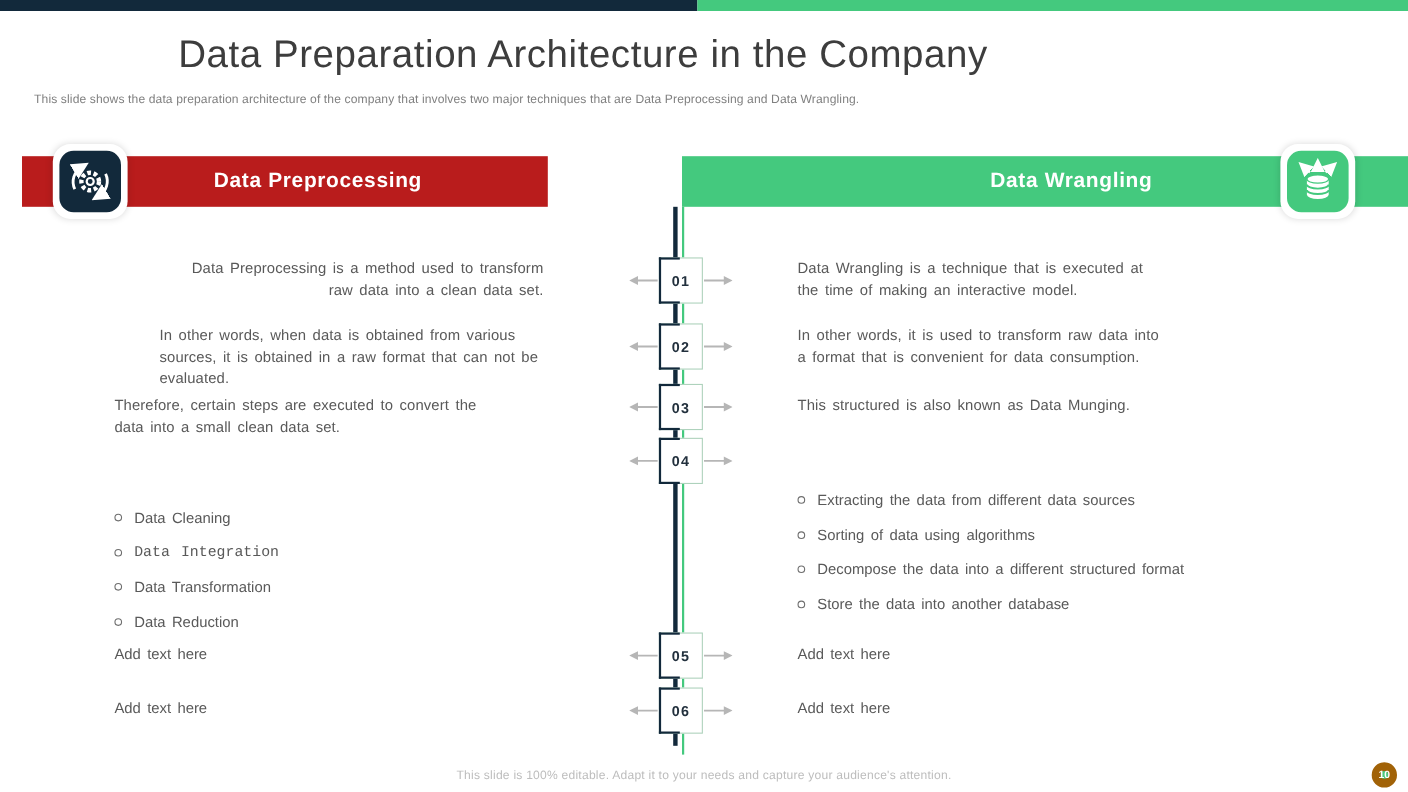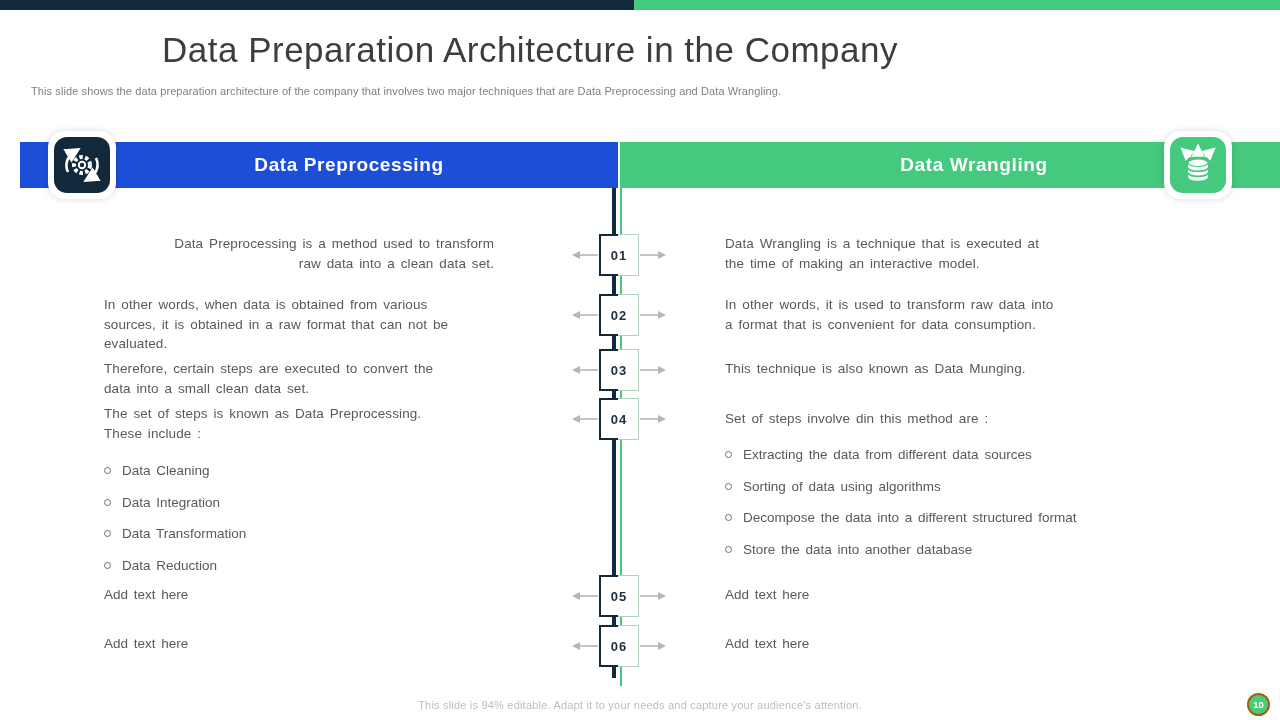--- a/index.html
+++ b/index.html
@@ -19,7 +19,7 @@
 
   
   .bar { position:absolute; top:142px; height:46px; display:flex; align-items:center; justify-content:center; }
-  .bar-left  { left:20px;  width:598px; background:#1d4ed8; padding-left:60px; }
+  .bar-left  { left:20px;  width:478px; background:#b91c1c; padding-left:60px; }
   .bar-right { left:620px; width:760px; background:#44C97E; padding-right:52px; }
   .bar-title { color:#ffffff; font-size:19px; font-weight:bold; letter-spacing:0.6px; }
 

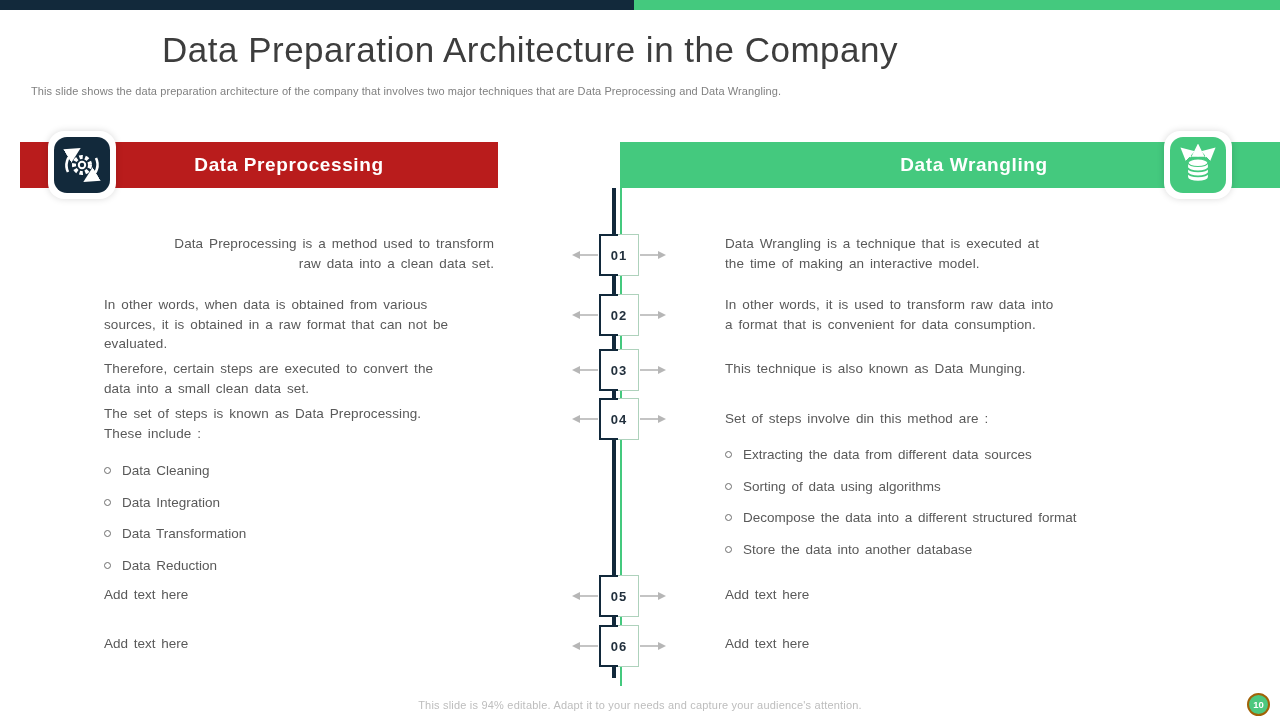--- a/index.html
+++ b/index.html
@@ -53,7 +53,7 @@
           word-spacing:2px; letter-spacing:0.1px; }
   .col-l { left:104px; width:390px; }
   .col-r { left:725px; width:395px; }
-  .pl1 { top:234px;text-align:right; } .pl2 { top:295px; } .pl3 { top:359px; } .pl4 { top:404px; }
+  .pl1 { top:234px;text-align:right; } .pl2 { top:295px;margin-left:41px; } .pl3 { top:359px; } .pl4 { top:404px; }
   .pr1 { top:234px; } .pr2 { top:295px; } .pr3 { top:359px; } .pr4 { top:409px; }
 
   .bullet { position:absolute; font-size:13.5px; color:#595959; word-spacing:2px; }

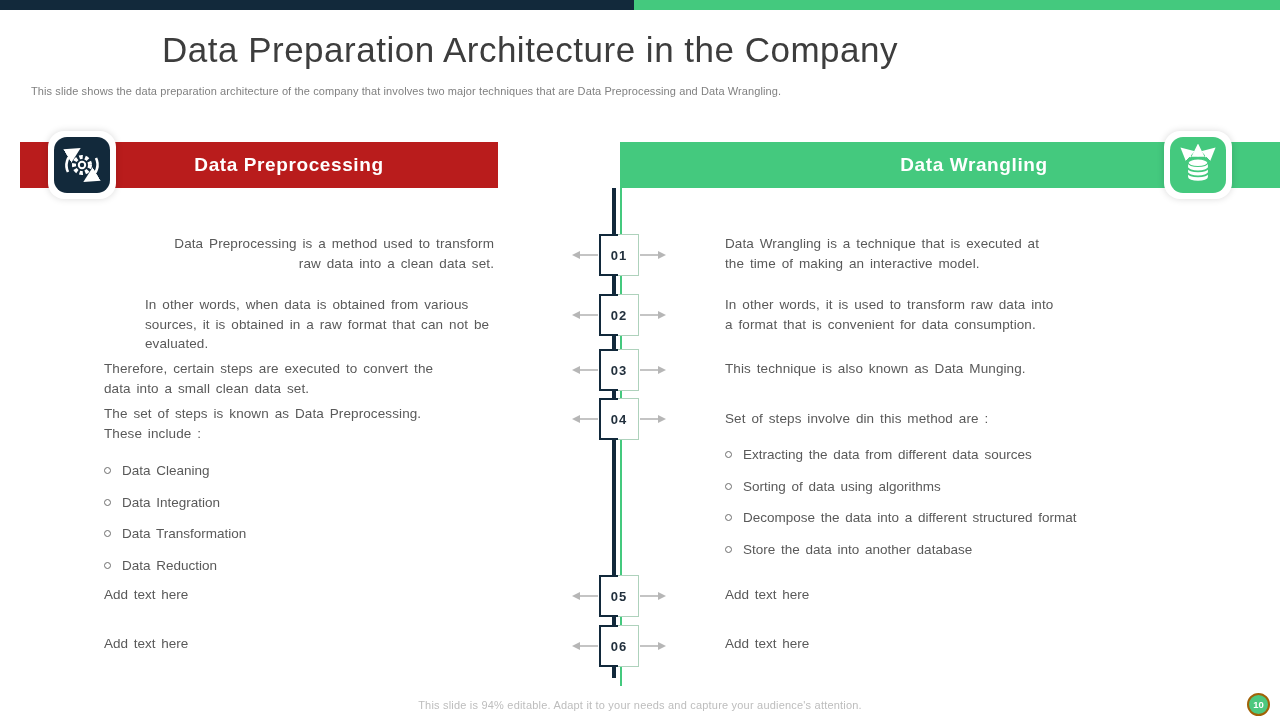--- a/index.html
+++ b/index.html
@@ -232,7 +232,7 @@
 the time of making an interactive model.</div>
   <div class="para col-r pr2">In other words, it is used to transform raw data into
 a format that is convenient for data consumption.</div>
-  <div class="para col-r pr3">This technique is also known as Data Munging.</div>
+  <div class="para col-r pr3">This structured is also known as Data Munging.</div>
   <div class="para col-r pr4">Set of steps involve din this method are :</div>
 
   <div class="bullet br br1"><span class="marker"></span><span class="btxt">Extracting the data from different data sources</span></div>

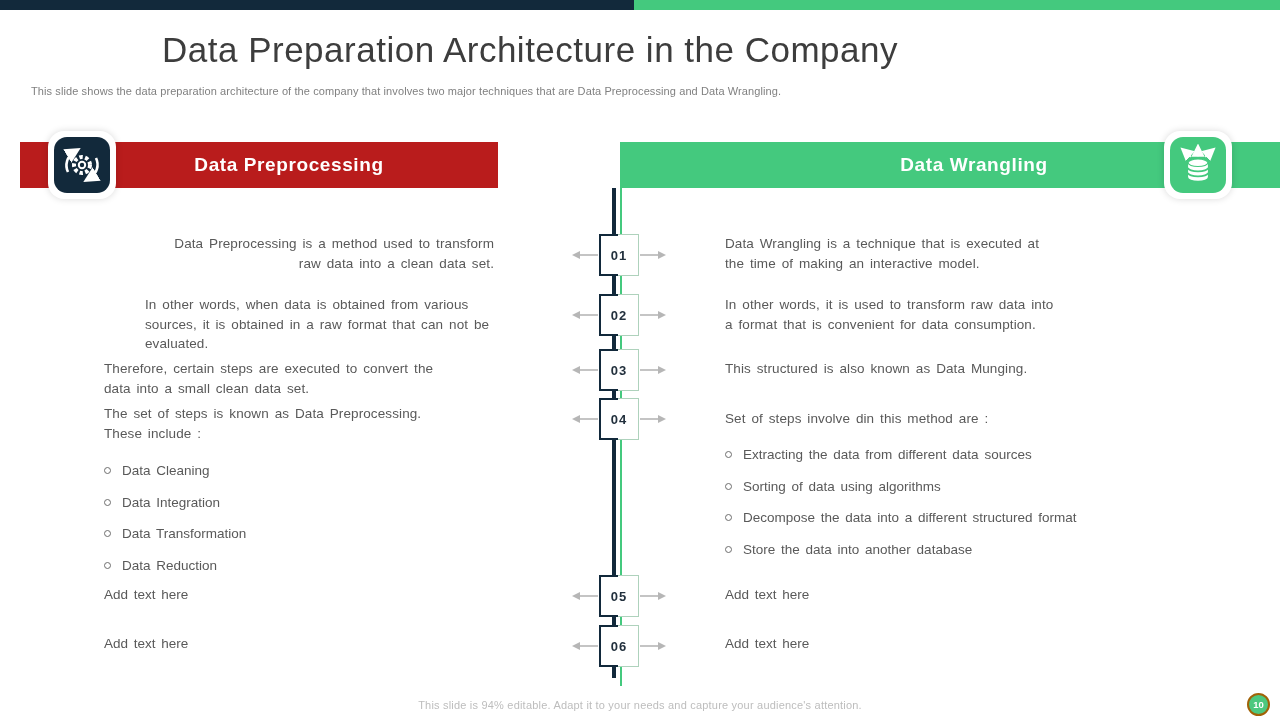--- a/index.html
+++ b/index.html
@@ -217,8 +217,6 @@
 evaluated.</div>
   <div class="para col-l pl3">Therefore, certain steps are executed to convert the
 data into a small clean data set.</div>
-  <div class="para col-l pl4">The set of steps is known as Data Preprocessing.
-These include :</div>
 
   <div class="bullet bl bl1"><span class="marker"></span><span class="btxt">Data Cleaning</span></div>
   <div class="bullet bl bl2"><span class="marker"></span><span class="btxt">Data Integration</span></div>

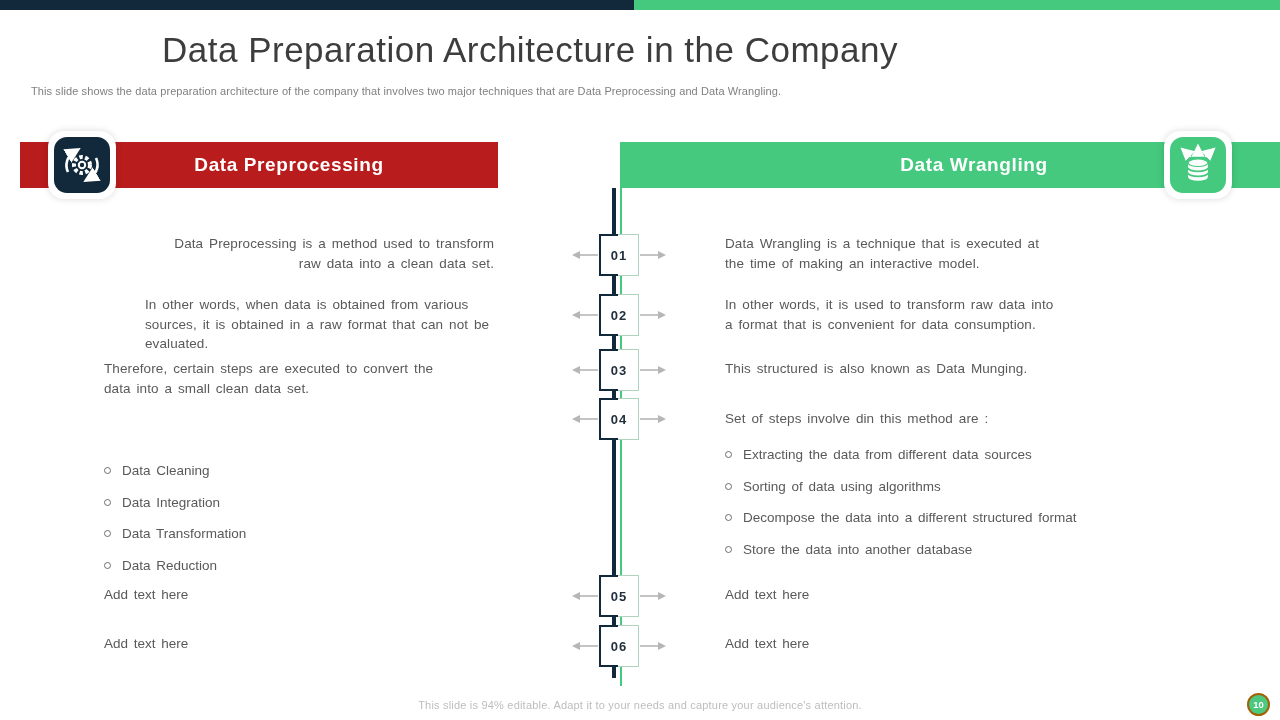--- a/index.html
+++ b/index.html
@@ -231,7 +231,6 @@
   <div class="para col-r pr2">In other words, it is used to transform raw data into
 a format that is convenient for data consumption.</div>
   <div class="para col-r pr3">This structured is also known as Data Munging.</div>
-  <div class="para col-r pr4">Set of steps involve din this method are :</div>
 
   <div class="bullet br br1"><span class="marker"></span><span class="btxt">Extracting the data from different data sources</span></div>
   <div class="bullet br br3"><span class="marker"></span><span class="btxt">Decompose the data into a different structured format</span></div>

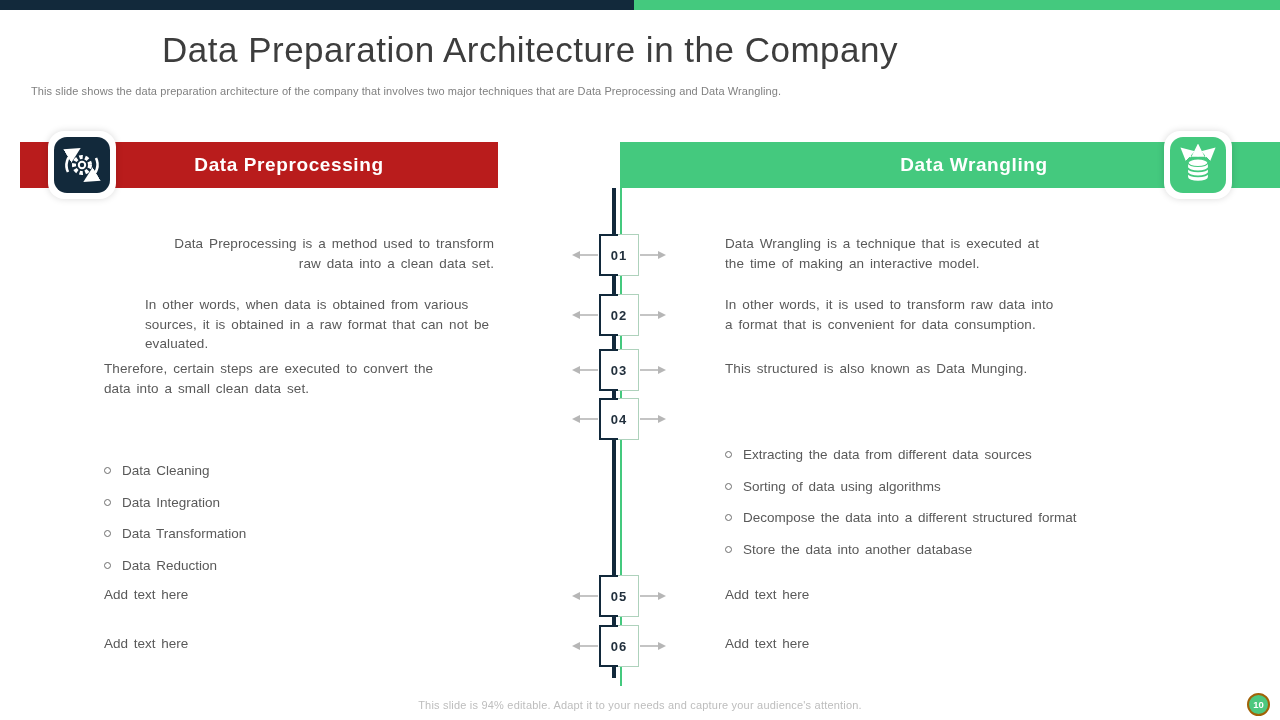--- a/index.html
+++ b/index.html
@@ -61,7 +61,7 @@
                     border-radius:50%; }
   .bullet .btxt { margin-left:18px; }
   .bl { left:104px; width:400px; } .br { left:725px; width:400px; }
-  .bl1 { top:463px; } .bl2 { top:495px; } .bl3 { top:526px; } .bl4 { top:558px; }
+  .bl1 { top:463px; } .bl2 { top:495px;font-family:Liberation Mono, monospace; } .bl3 { top:526px; } .bl4 { top:558px; }
   .br1 { top:447px; } .br2 { top:479px; } .br3 { top:510px; } .br4 { top:542px; }
 
   .addtext { position:absolute; font-size:13.5px; color:#595959; word-spacing:2px; }

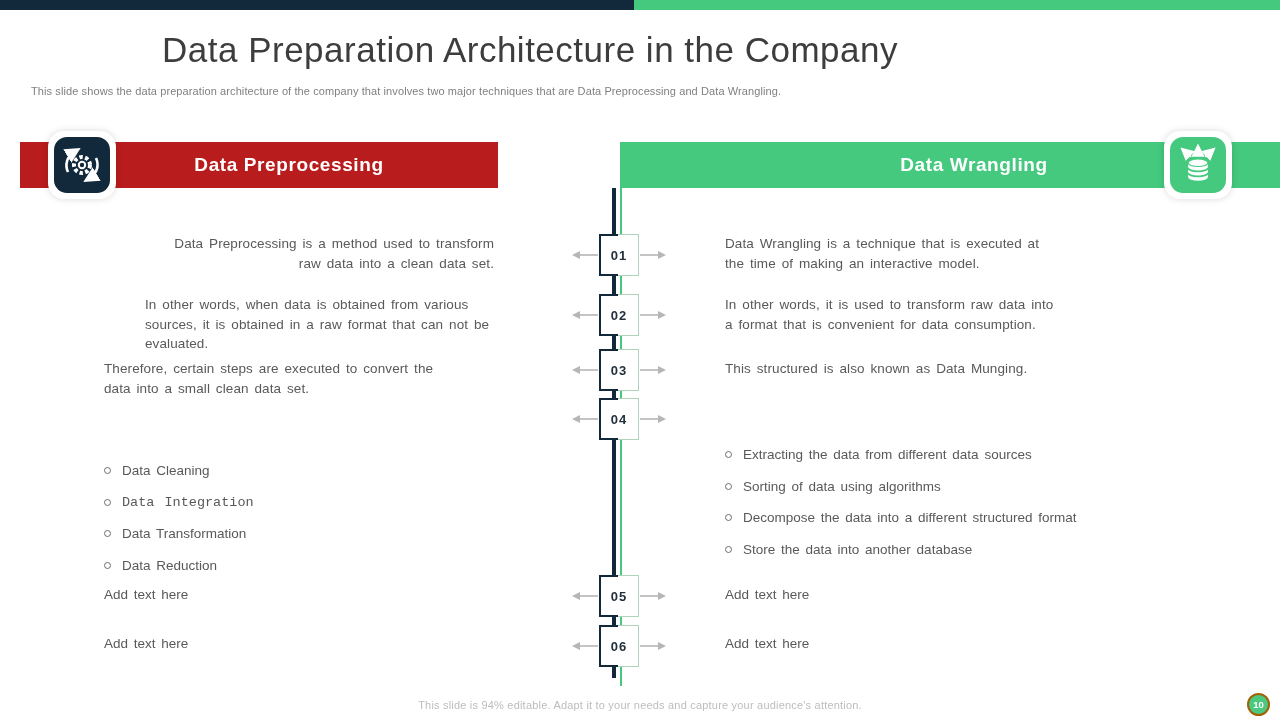--- a/index.html
+++ b/index.html
@@ -240,7 +240,7 @@
   <div class="addtext atr at1">Add text here</div>
   <div class="addtext atr at2">Add text here</div>
 
-  <div class="footer">This slide is 94% editable. Adapt it to your needs and capture your audience's attention.</div>
+  <div class="footer">This slide is 100% editable. Adapt it to your needs and capture your audience's attention.</div>
   <div class="page-badge">10</div>
 
 </div>

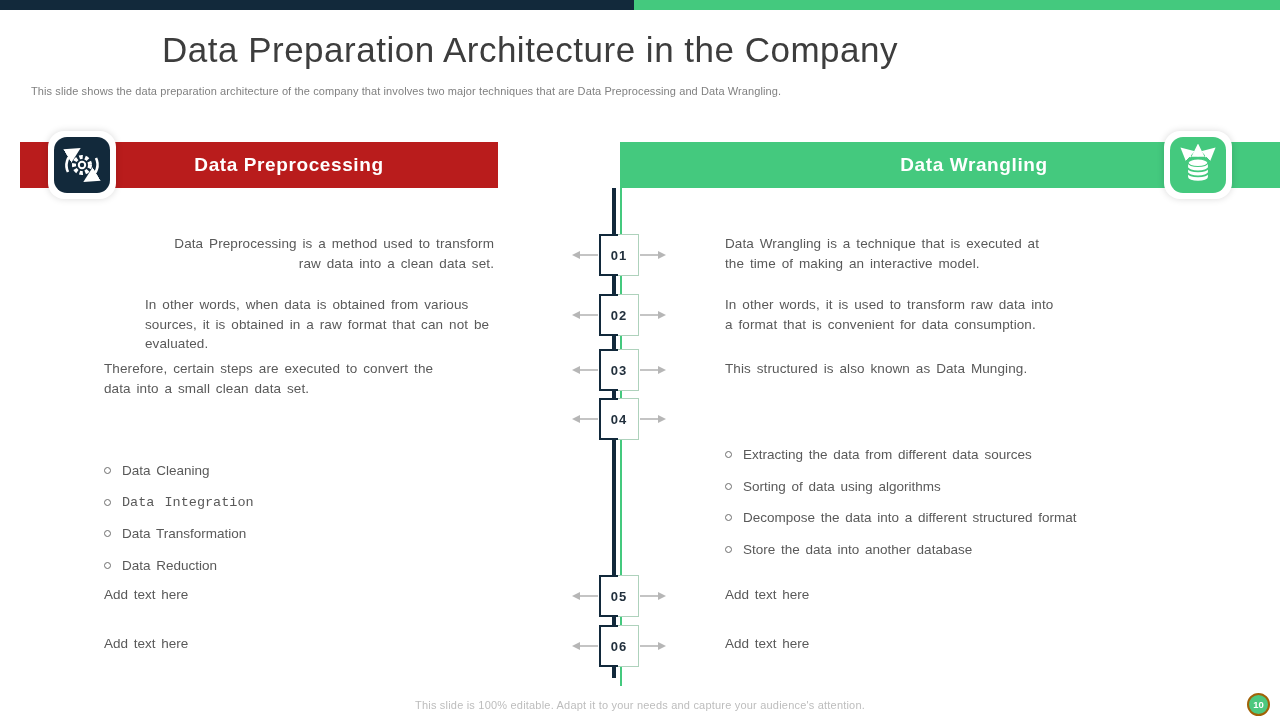--- a/index.html
+++ b/index.html
@@ -72,7 +72,7 @@
   .footer { position:absolute; left:0; top:699px; width:1280px; text-align:center; font-size:11px;
             color:#BDBDBD; letter-spacing:0.2px; }
   .page-badge { position:absolute; left:1247px; top:693px; width:23px; height:23px; border-radius:50%;
-                background:#4CC87F; border:2px solid #a16207; color:#ffffff; font-size:9.5px; font-weight:bold;
+                background:#4CC87F; border:8px solid #a16207; color:#ffffff; font-size:9.5px; font-weight:bold;
                 display:flex; align-items:center; justify-content:center; }
 </style>
 </head>

